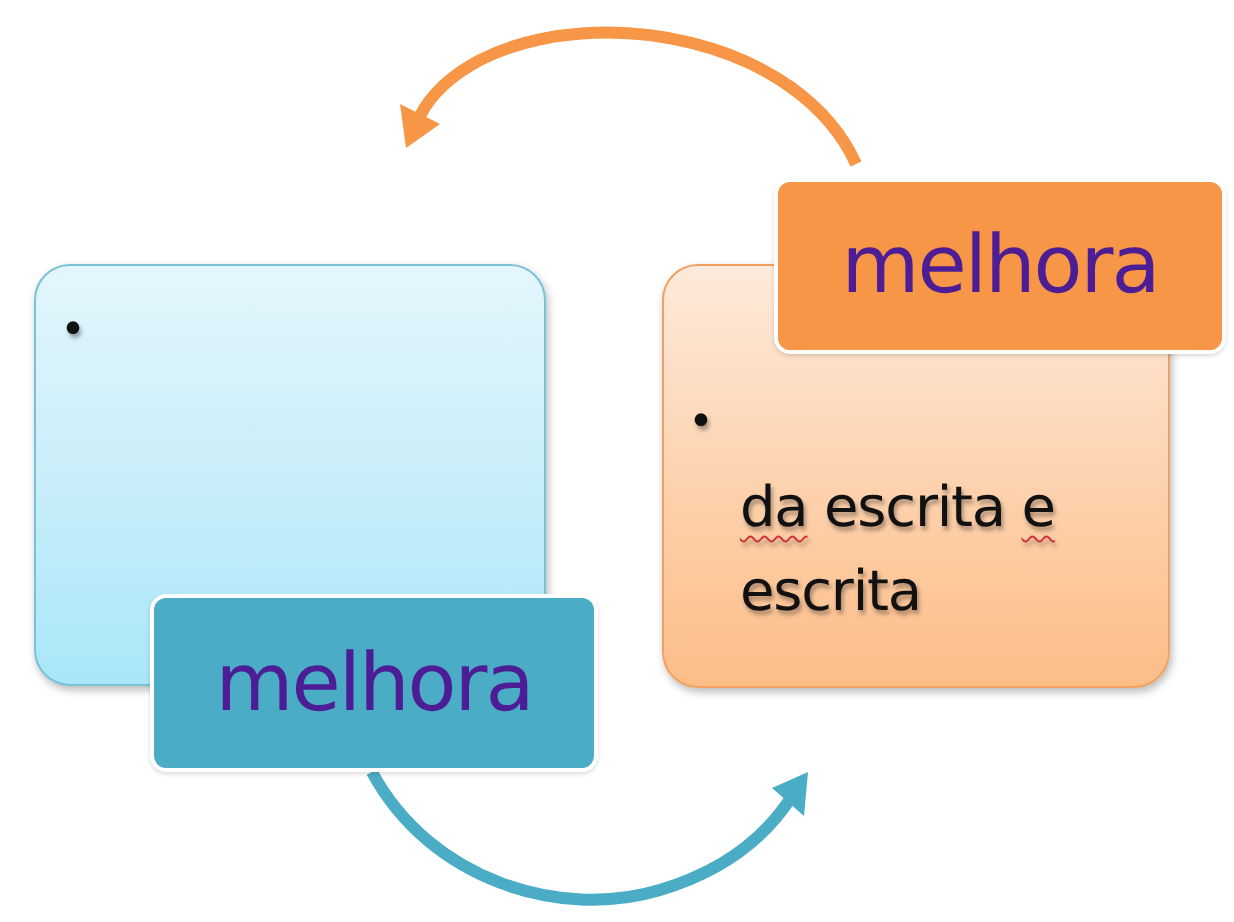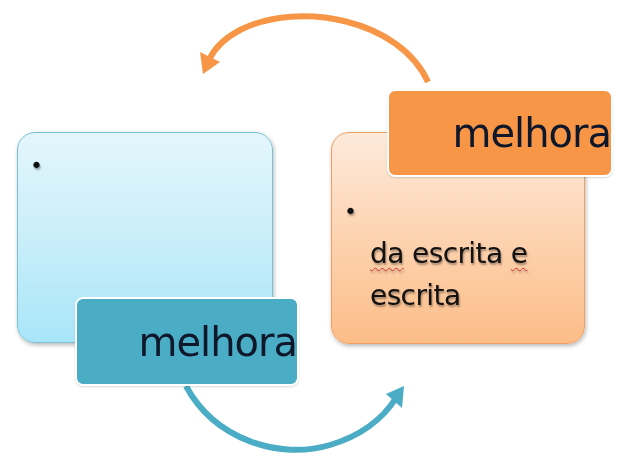--- a/index.html
+++ b/index.html
@@ -85,13 +85,13 @@
     .label {
       position: absolute;
       border-radius: 8px;
-      color: #0f172a;
+      color: #4c1d95;
       font-family: "DejaVu Sans", sans-serif;
       font-size: 40px;
       letter-spacing: -1px;
       display: flex;
       align-items: center;
-      justify-content: flex-end;
+      justify-content: center;
       box-sizing: border-box;
       border: 2px solid #ffffff;
       box-shadow: 0 1px 2px rgba(0,0,0,0.15);

